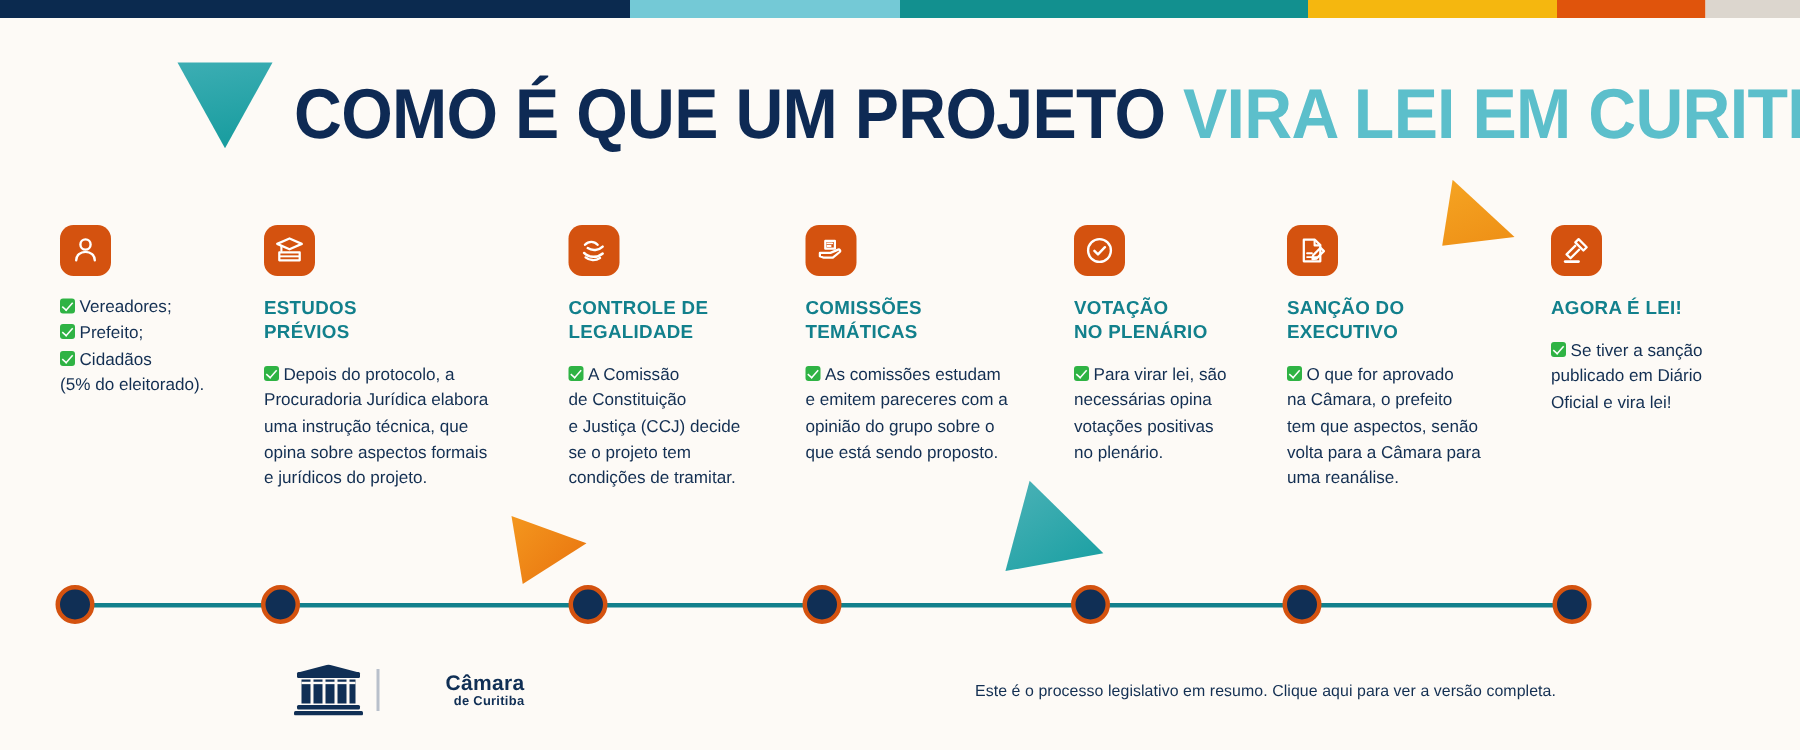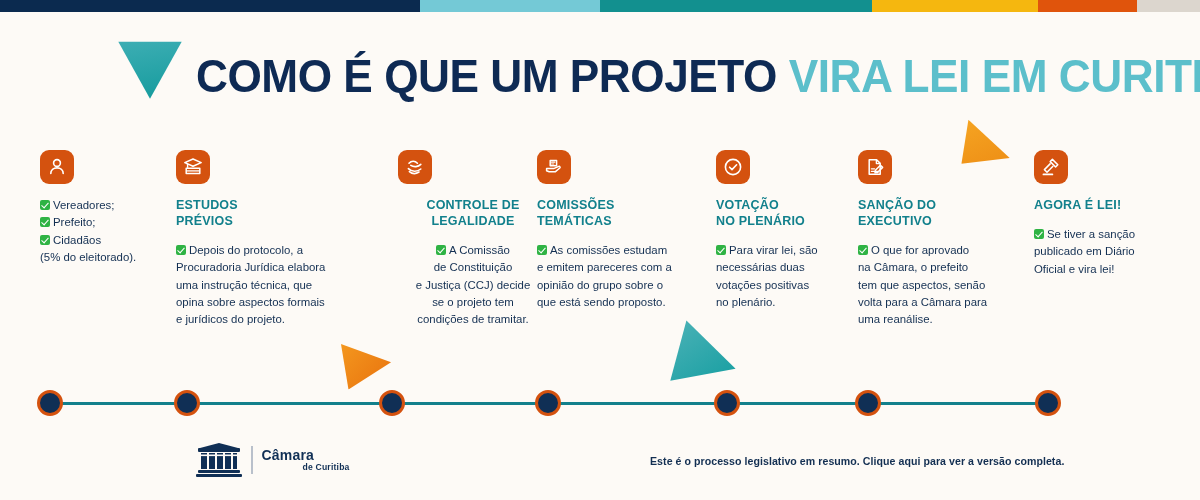--- a/index.html
+++ b/index.html
@@ -226,7 +226,7 @@
           <span class="bullet-line"><span>e jurídicos do projeto.</span></span>
         </div>
       </div>
-      <div class="col" style="left: 398px; width: 150px; text-align: center;">
+      <div class="col" style="left: 379px; width: 150px;">
         <div class="icon-badge">
           <svg width="22" height="22" viewBox="0 0 22 22">
             <path d="M5 7.2c2.4-2.6 6-2.6 8.4 0" fill="none" stroke="#fff" stroke-width="1.6" stroke-linecap="round"></path>

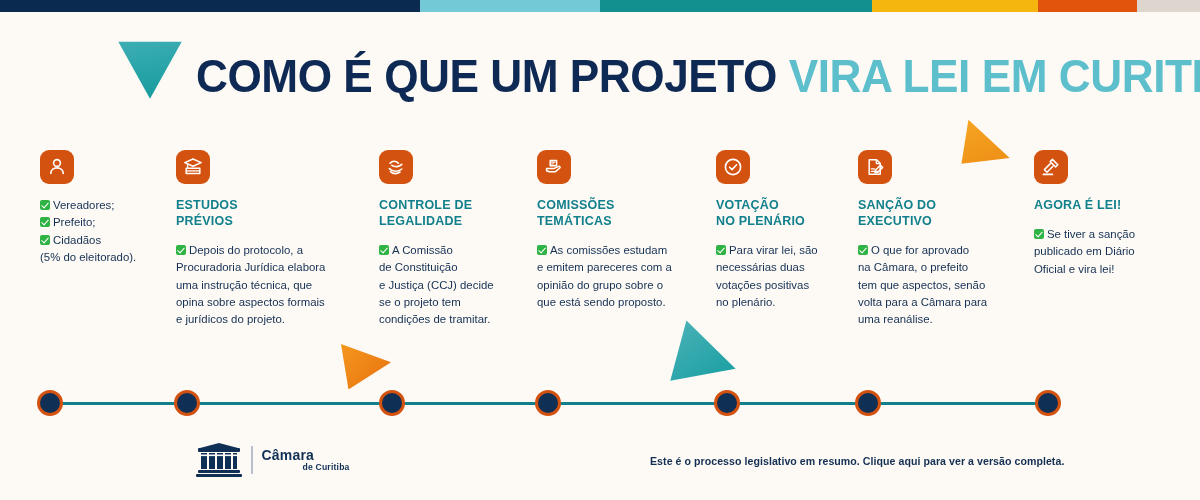--- a/index.html
+++ b/index.html
@@ -273,7 +273,7 @@
 NO PLENÁRIO</div>
         <div class="col-body">
           <span class="bullet-line"><span class="chk"></span><span>Para virar lei,  são</span></span>
-          <span class="bullet-line"><span>necessárias duas</span></span>
+          <span class="bullet-line"><span>necessárias opina</span></span>
           <span class="bullet-line"><span>votações positivas</span></span>
           <span class="bullet-line"><span>no plenário.</span></span>
         </div>

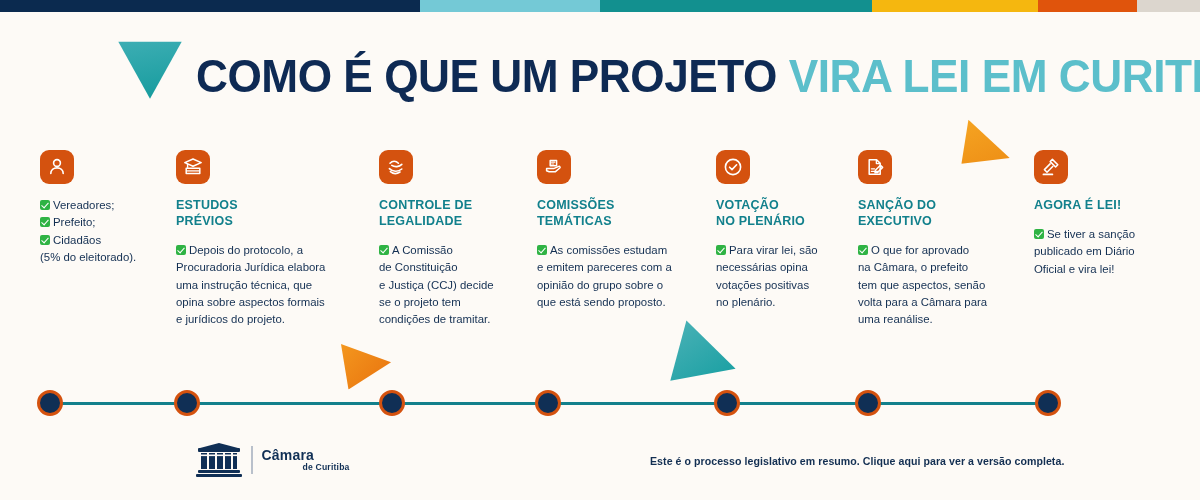--- a/index.html
+++ b/index.html
@@ -148,7 +148,7 @@
     display: flex; align-items: center; gap: 9px;
   }
   .logo-divider { width: 1.5px; height: 28px; background: #B9C0CB; }
-  .logo-text { line-height: 1.08; }
+  .logo-text { line-height: 1.08; text-align: right; }
   .logo-text .l1 {
     color: #102F55; font-size: 14px; font-weight: 700; letter-spacing: 0.2px;
   }

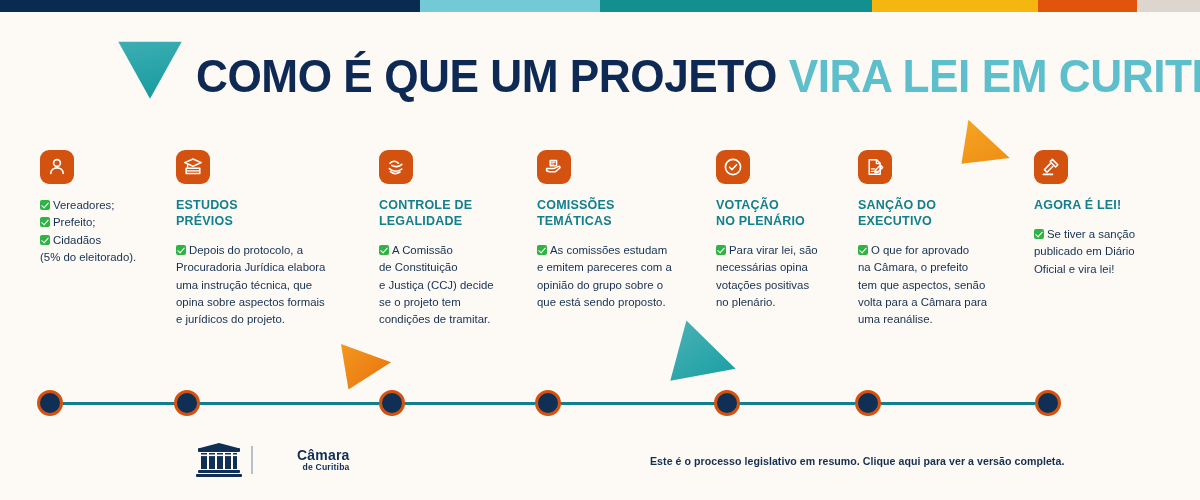--- a/index.html
+++ b/index.html
@@ -157,7 +157,7 @@
   }
   .footer-note {
     position: absolute; left: 650px; top: 455px;
-    color: #132F52; font-size: 10.6px; letter-spacing: 0.05px; font-weight: bold;
+    color: #132F52; font-size: 10.6px; letter-spacing: 0.05px;
   }
 </style>
 </head>

